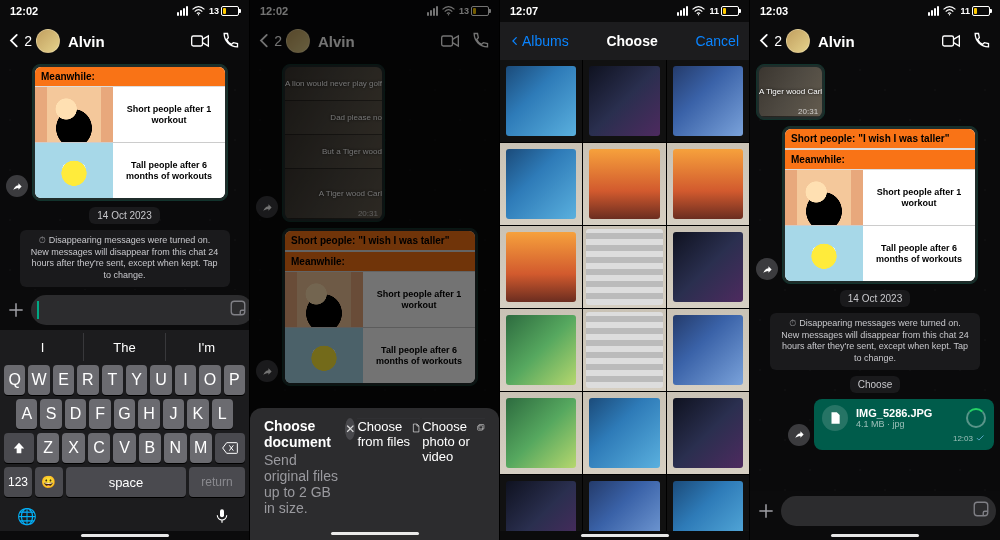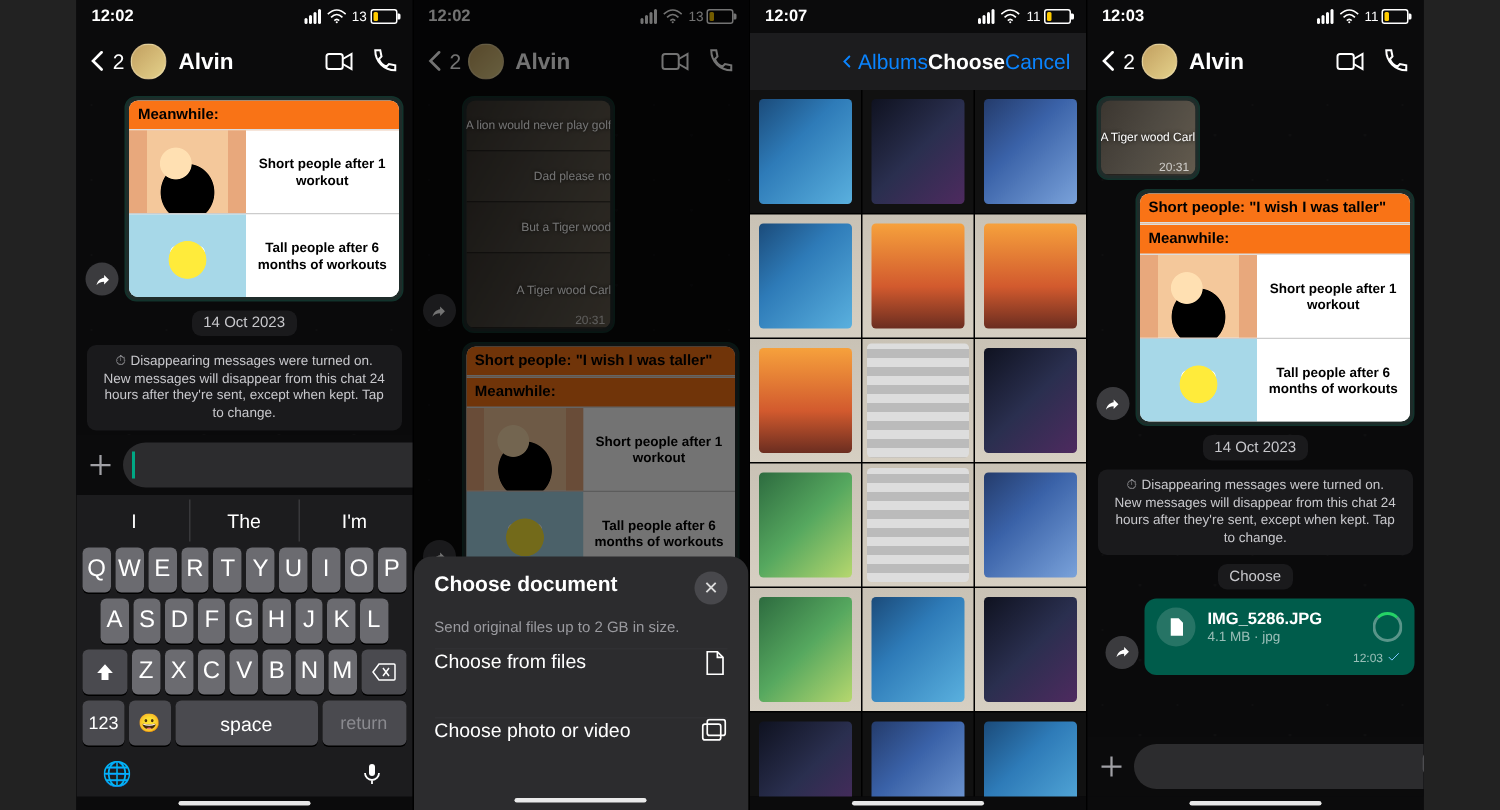--- a/index.html
+++ b/index.html
@@ -20,7 +20,7 @@
   }
   *{box-sizing:border-box;font-family:-apple-system,Helvetica,Arial,sans-serif}
   body{margin:0;background:#222;display:flex;justify-content:center}
-  .canvas{width:898px;height:540px;display:flex;background:#000}
+  .canvas{width:1000px;height:540px;display:flex;background:#000}
   .phone{flex:1 1 250px;min-width:0;height:540px;background:var(--bg);position:relative;overflow:hidden;color:var(--text);display:flex;flex-direction:column;border-right:1px solid #000}
   .phone:last-child{border-right:none}
 

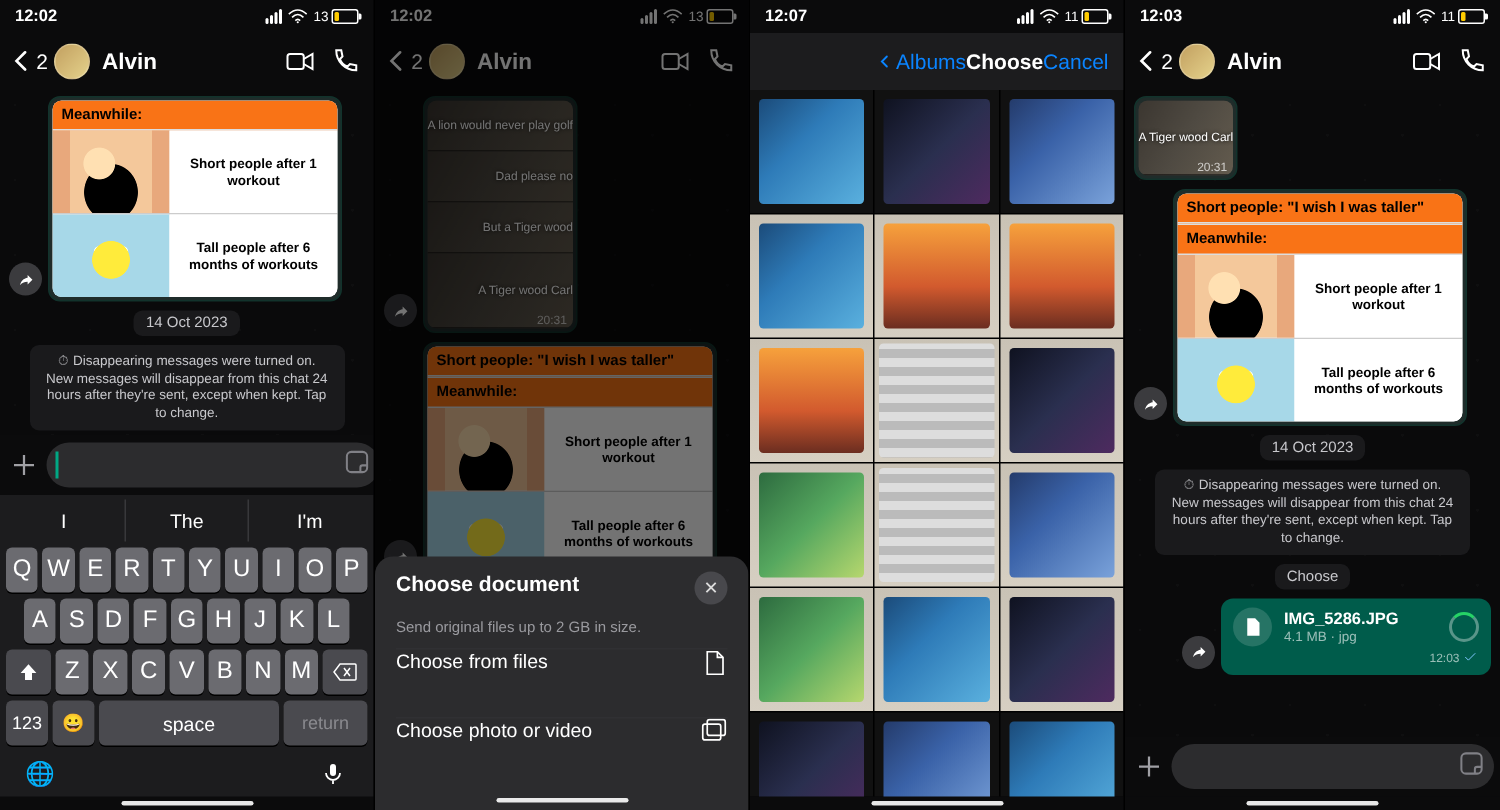--- a/index.html
+++ b/index.html
@@ -36,7 +36,7 @@
   .batt-box{width:18px;height:10px;border:1px solid #fff;border-radius:2px;position:relative}
   .batt-box::after{content:"";position:absolute;right:-3px;top:2px;width:2px;height:4px;background:#fff;border-radius:0 1px 1px 0}
   .batt-fill{position:absolute;left:1px;top:1px;bottom:1px;width:20%;background:#ffcc00;border-radius:1px}
-  .batt-num{font-size:9px;font-weight:400}
+  .batt-num{font-size:9px;font-weight:700}
 
   
   .chdr{height:38px;display:flex;align-items:center;padding:0 6px;gap:4px}

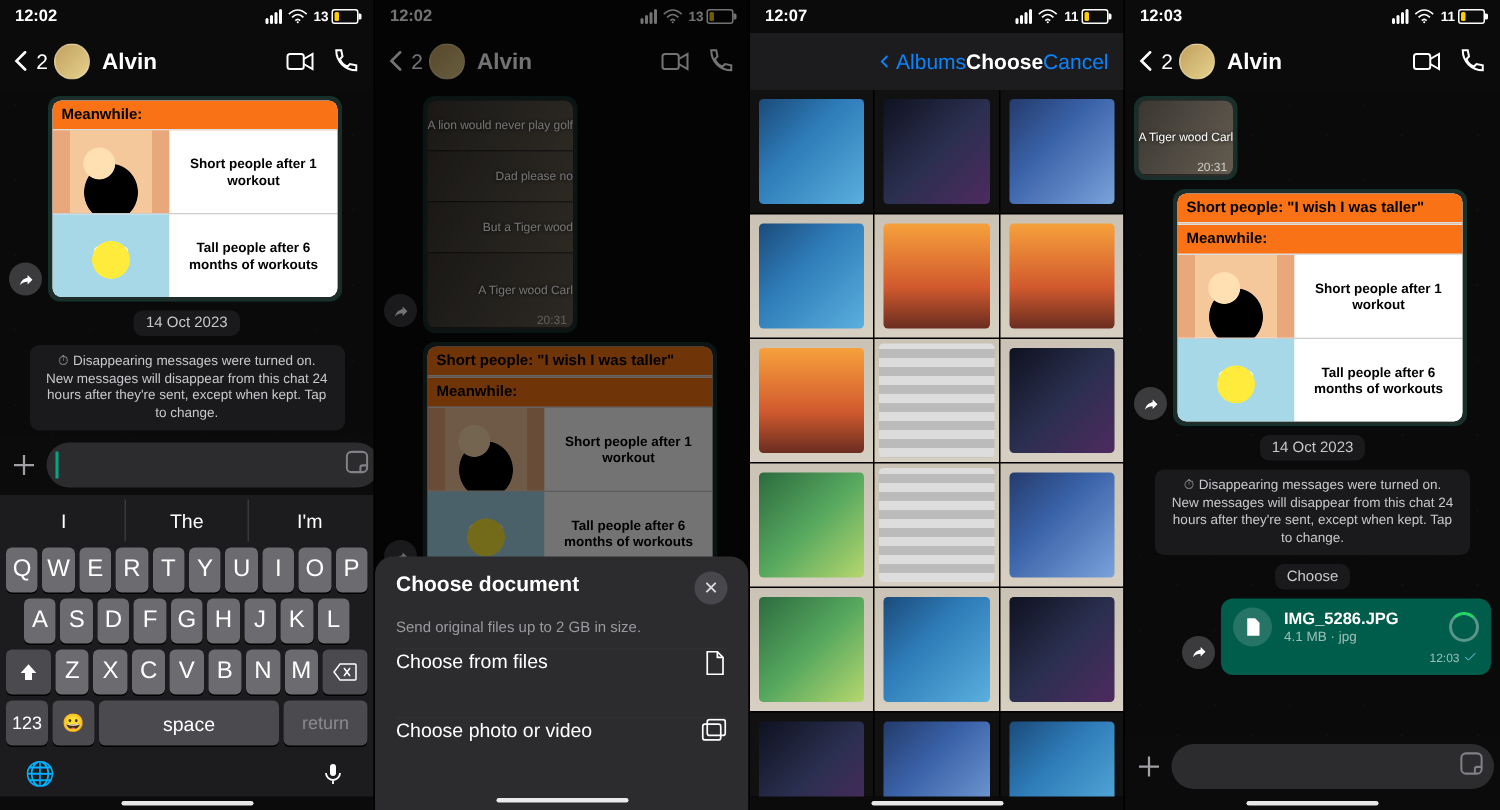--- a/index.html
+++ b/index.html
@@ -122,7 +122,7 @@
   .srow svg{width:18px;height:18px;stroke:#fff;fill:none;stroke-width:1.5}
 
   
-  .pkhdr{height:38px;display:flex;align-items:center;justify-content:flex-end;padding:0 10px;background:#1c1c1e;font-size:14px}
+  .pkhdr{height:38px;display:flex;align-items:center;justify-content:space-between;padding:0 10px;background:#1c1c1e;font-size:14px}
   .pkhdr .side{color:var(--ios-blue);display:flex;align-items:center;gap:2px}
   .pkhdr .mid{font-weight:600}
   .pgrid{flex:1;display:grid;grid-template-columns:repeat(3,1fr);grid-auto-rows:82px;gap:1px;background:#000;overflow:hidden}

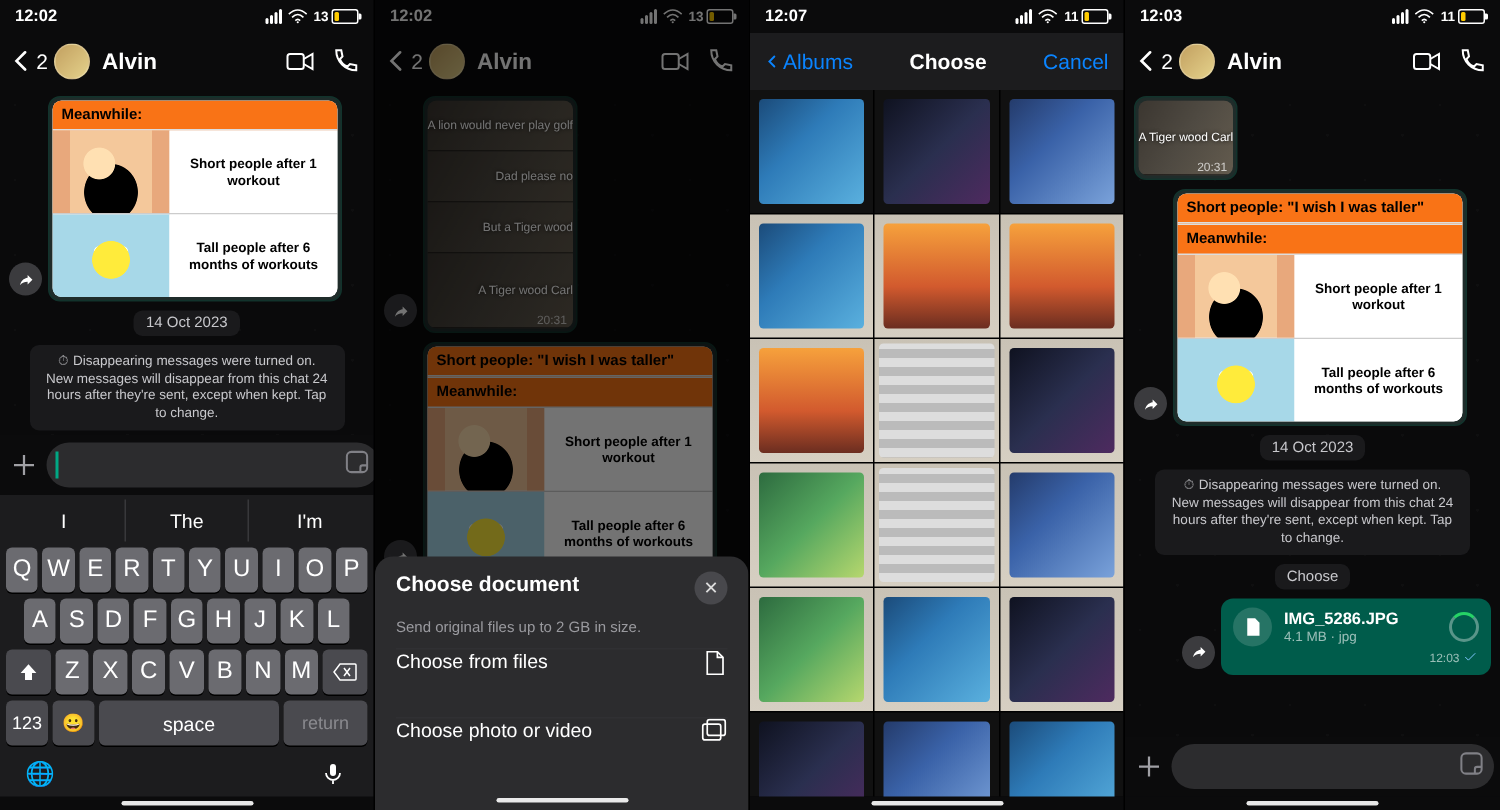--- a/index.html
+++ b/index.html
@@ -113,7 +113,7 @@
   .kbot div{width:22px;height:22px;display:flex;align-items:center;justify-content:center;color:#fff}
 
   
-  .sheet{position:absolute;left:0;right:0;bottom:0;background:#2c2c2e;border-radius:12px 12px 0 0;padding:10px 14px 18px;display:flex;flex-direction:column;gap:2px}
+  .sheet{position:absolute;left:0;right:0;bottom:0;background:#2c2c2e;border-radius:12px 12px 0 0;padding:10px 14px 18px;display:flex;flex-direction:row;gap:2px}
   .sheet-hdr{display:flex;align-items:flex-start;justify-content:space-between;padding-bottom:6px}
   .sheet-title{font-size:14px;font-weight:600}
   .sheet-sub{font-size:10px;color:var(--muted);margin-top:16px}

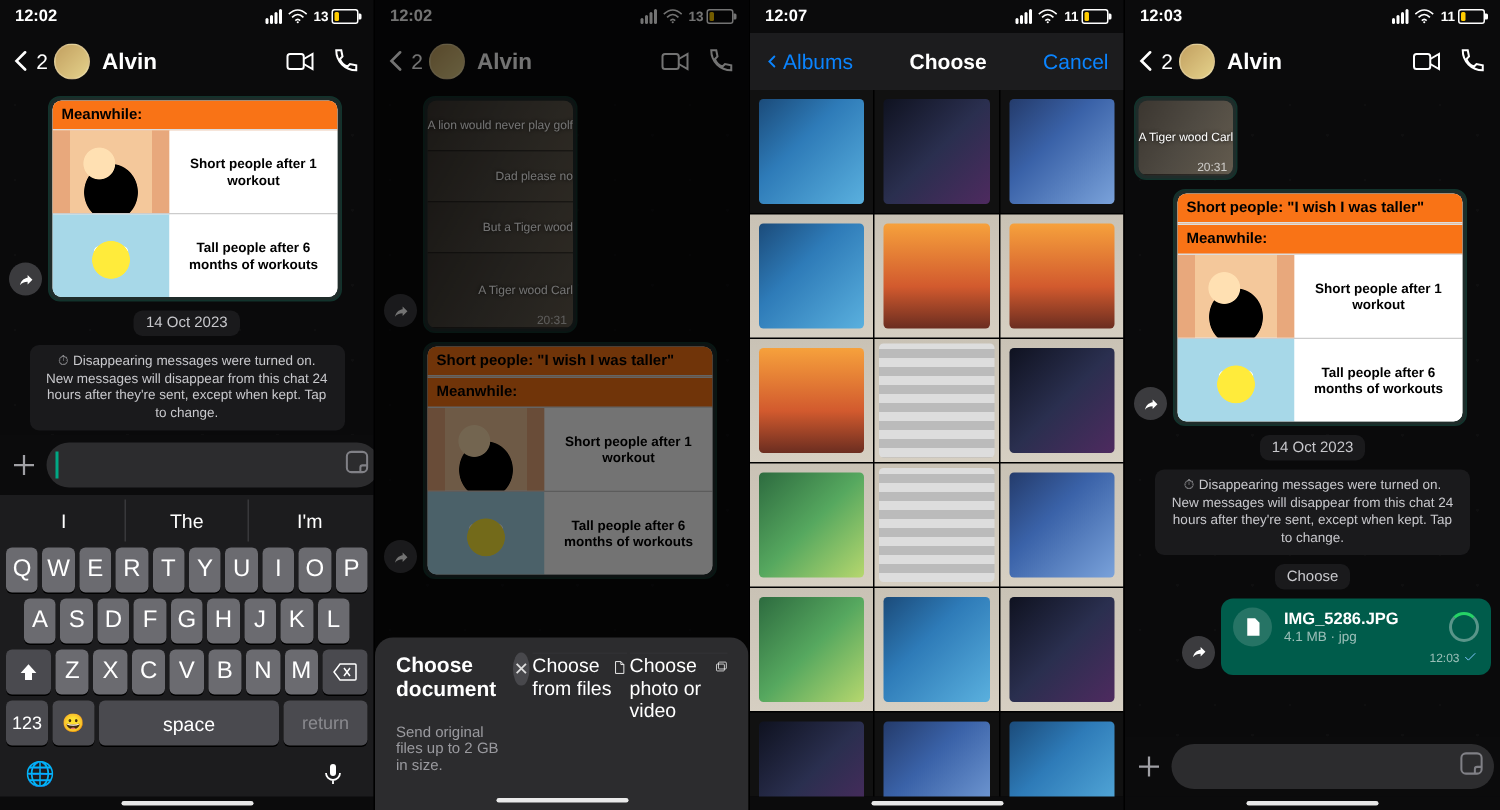--- a/index.html
+++ b/index.html
@@ -116,7 +116,7 @@
   .sheet{position:absolute;left:0;right:0;bottom:0;background:#2c2c2e;border-radius:12px 12px 0 0;padding:10px 14px 18px;display:flex;flex-direction:row;gap:2px}
   .sheet-hdr{display:flex;align-items:flex-start;justify-content:space-between;padding-bottom:6px}
   .sheet-title{font-size:14px;font-weight:600}
-  .sheet-sub{font-size:10px;color:var(--muted);margin-top:16px}
+  .sheet-sub{font-size:14px;color:var(--muted);margin-top:2px}
   .sheet-x{width:22px;height:22px;border-radius:50%;background:#48484c;display:flex;align-items:center;justify-content:center;font-size:12px;color:#ddd}
   .srow{display:flex;align-items:flex-start;justify-content:space-between;height:44px;border-top:1px solid var(--divider);font-size:13px}
   .srow svg{width:18px;height:18px;stroke:#fff;fill:none;stroke-width:1.5}

